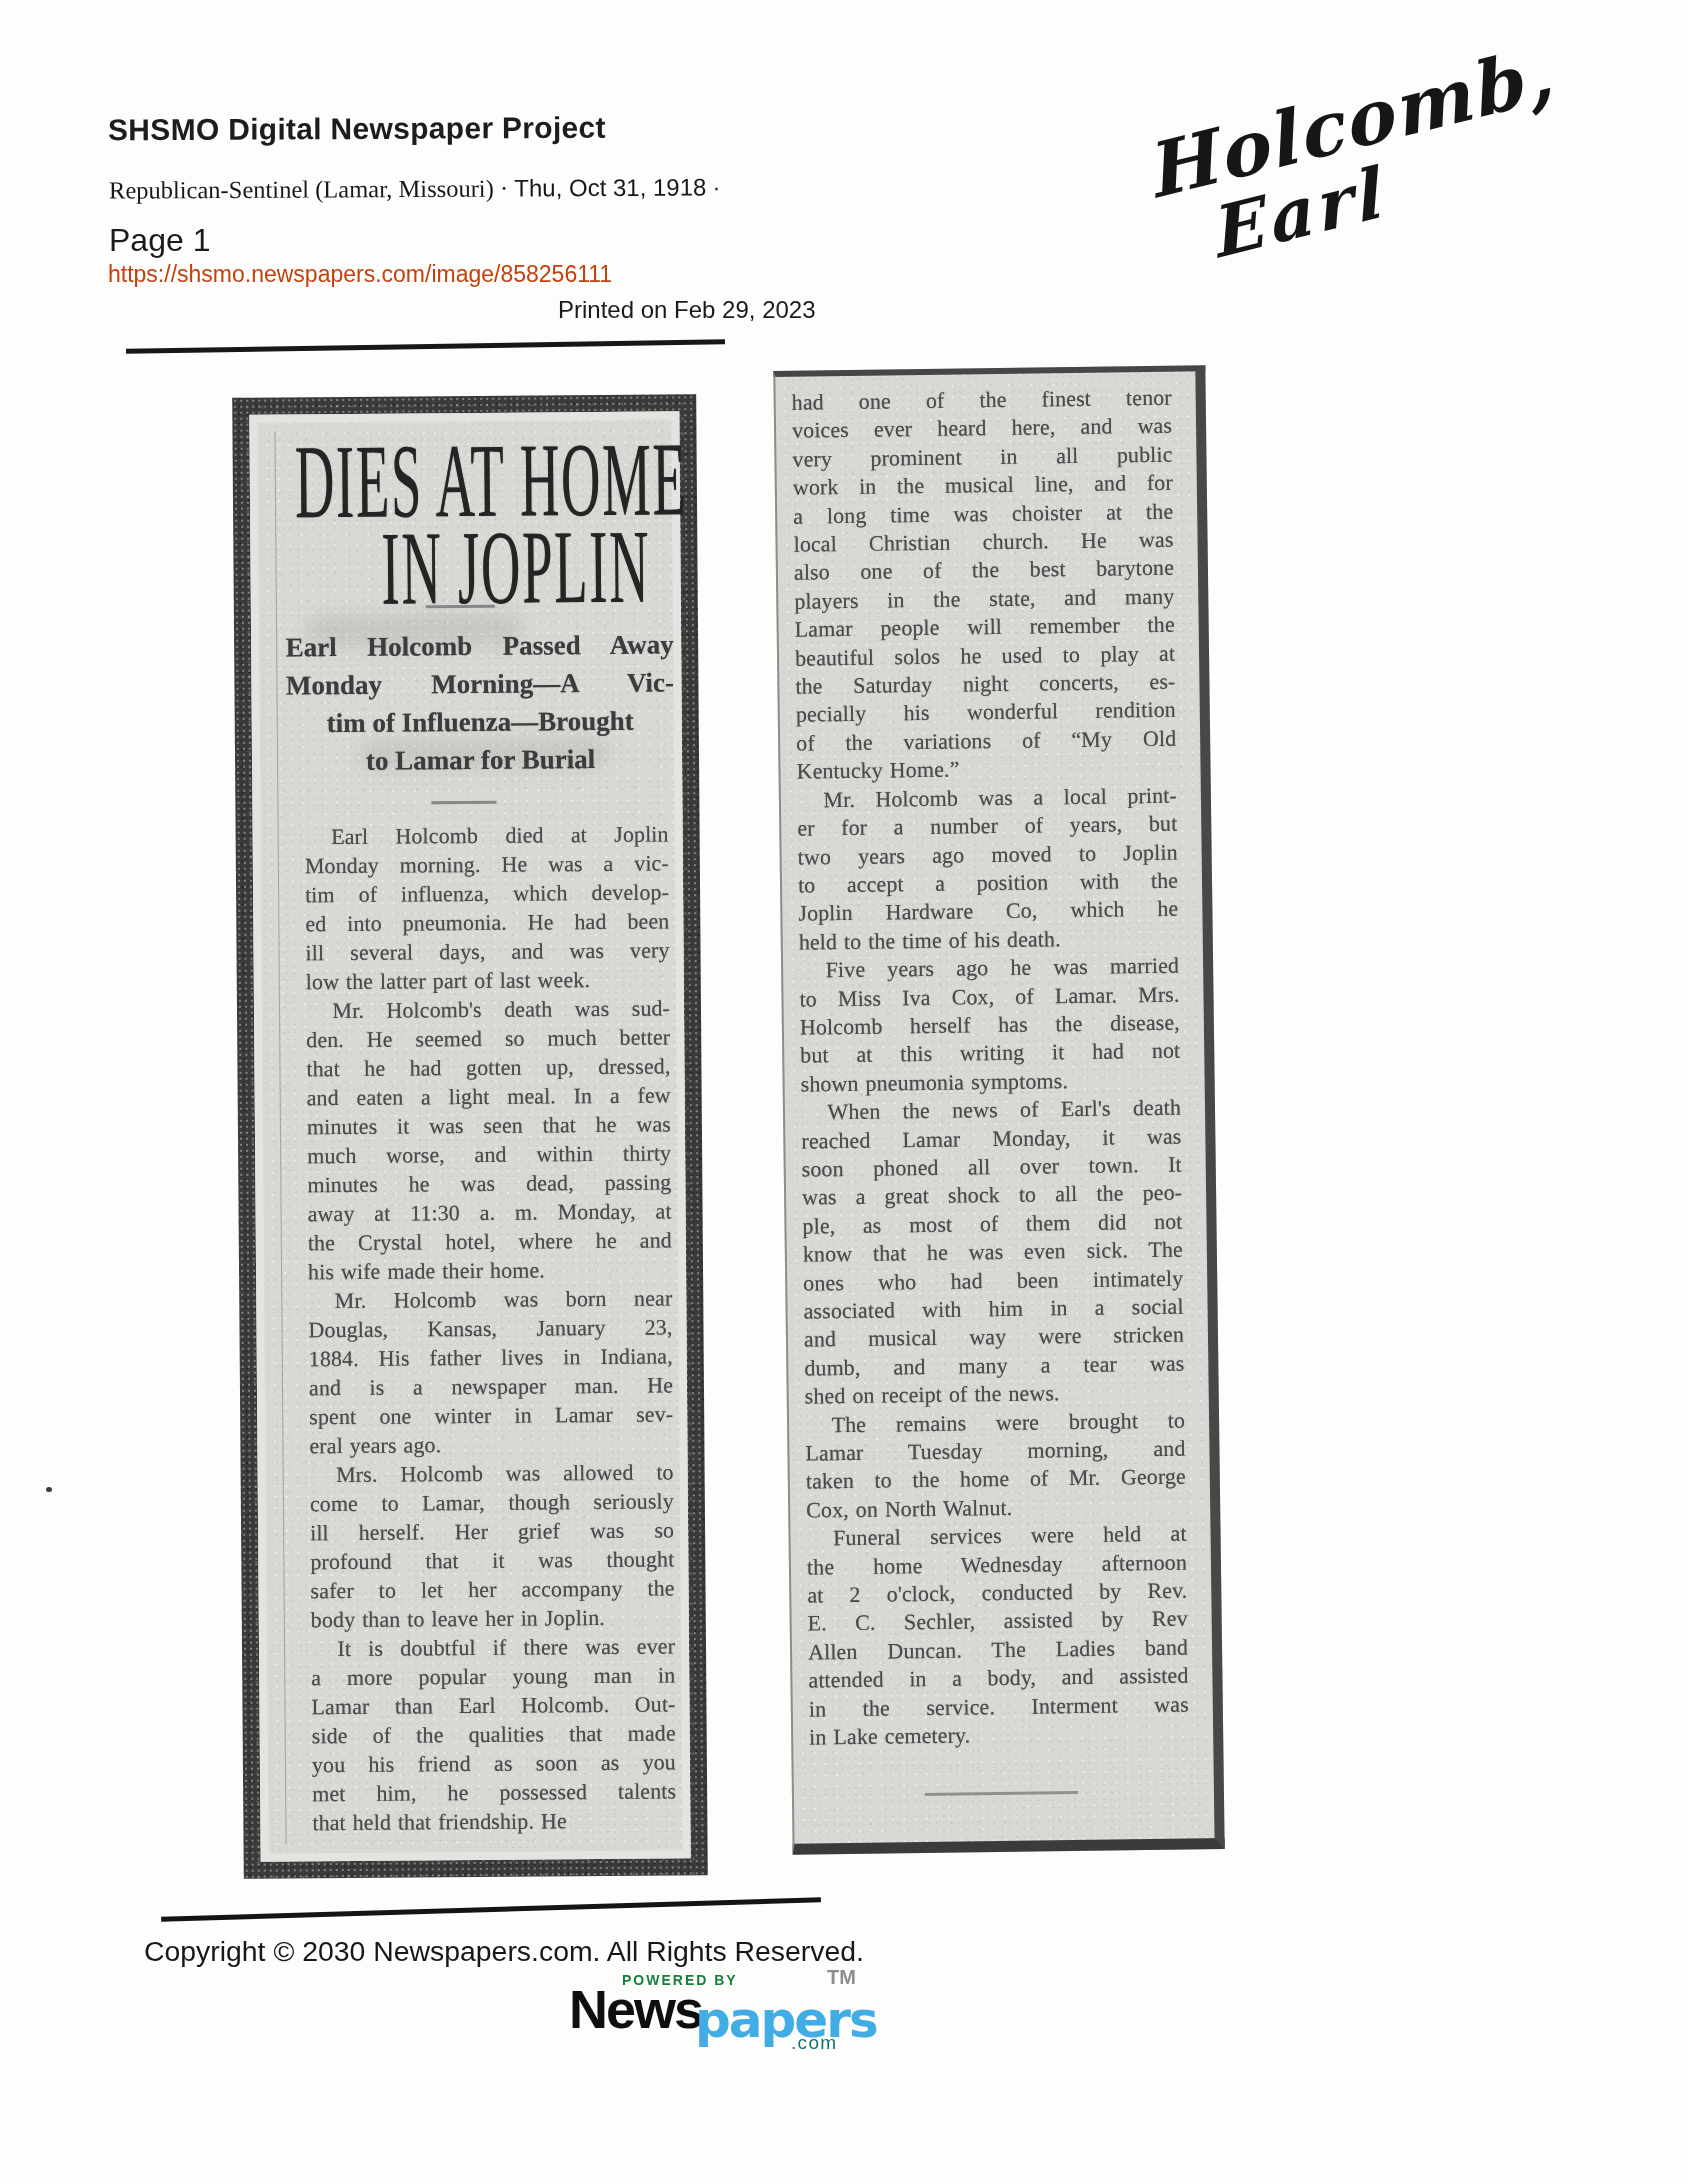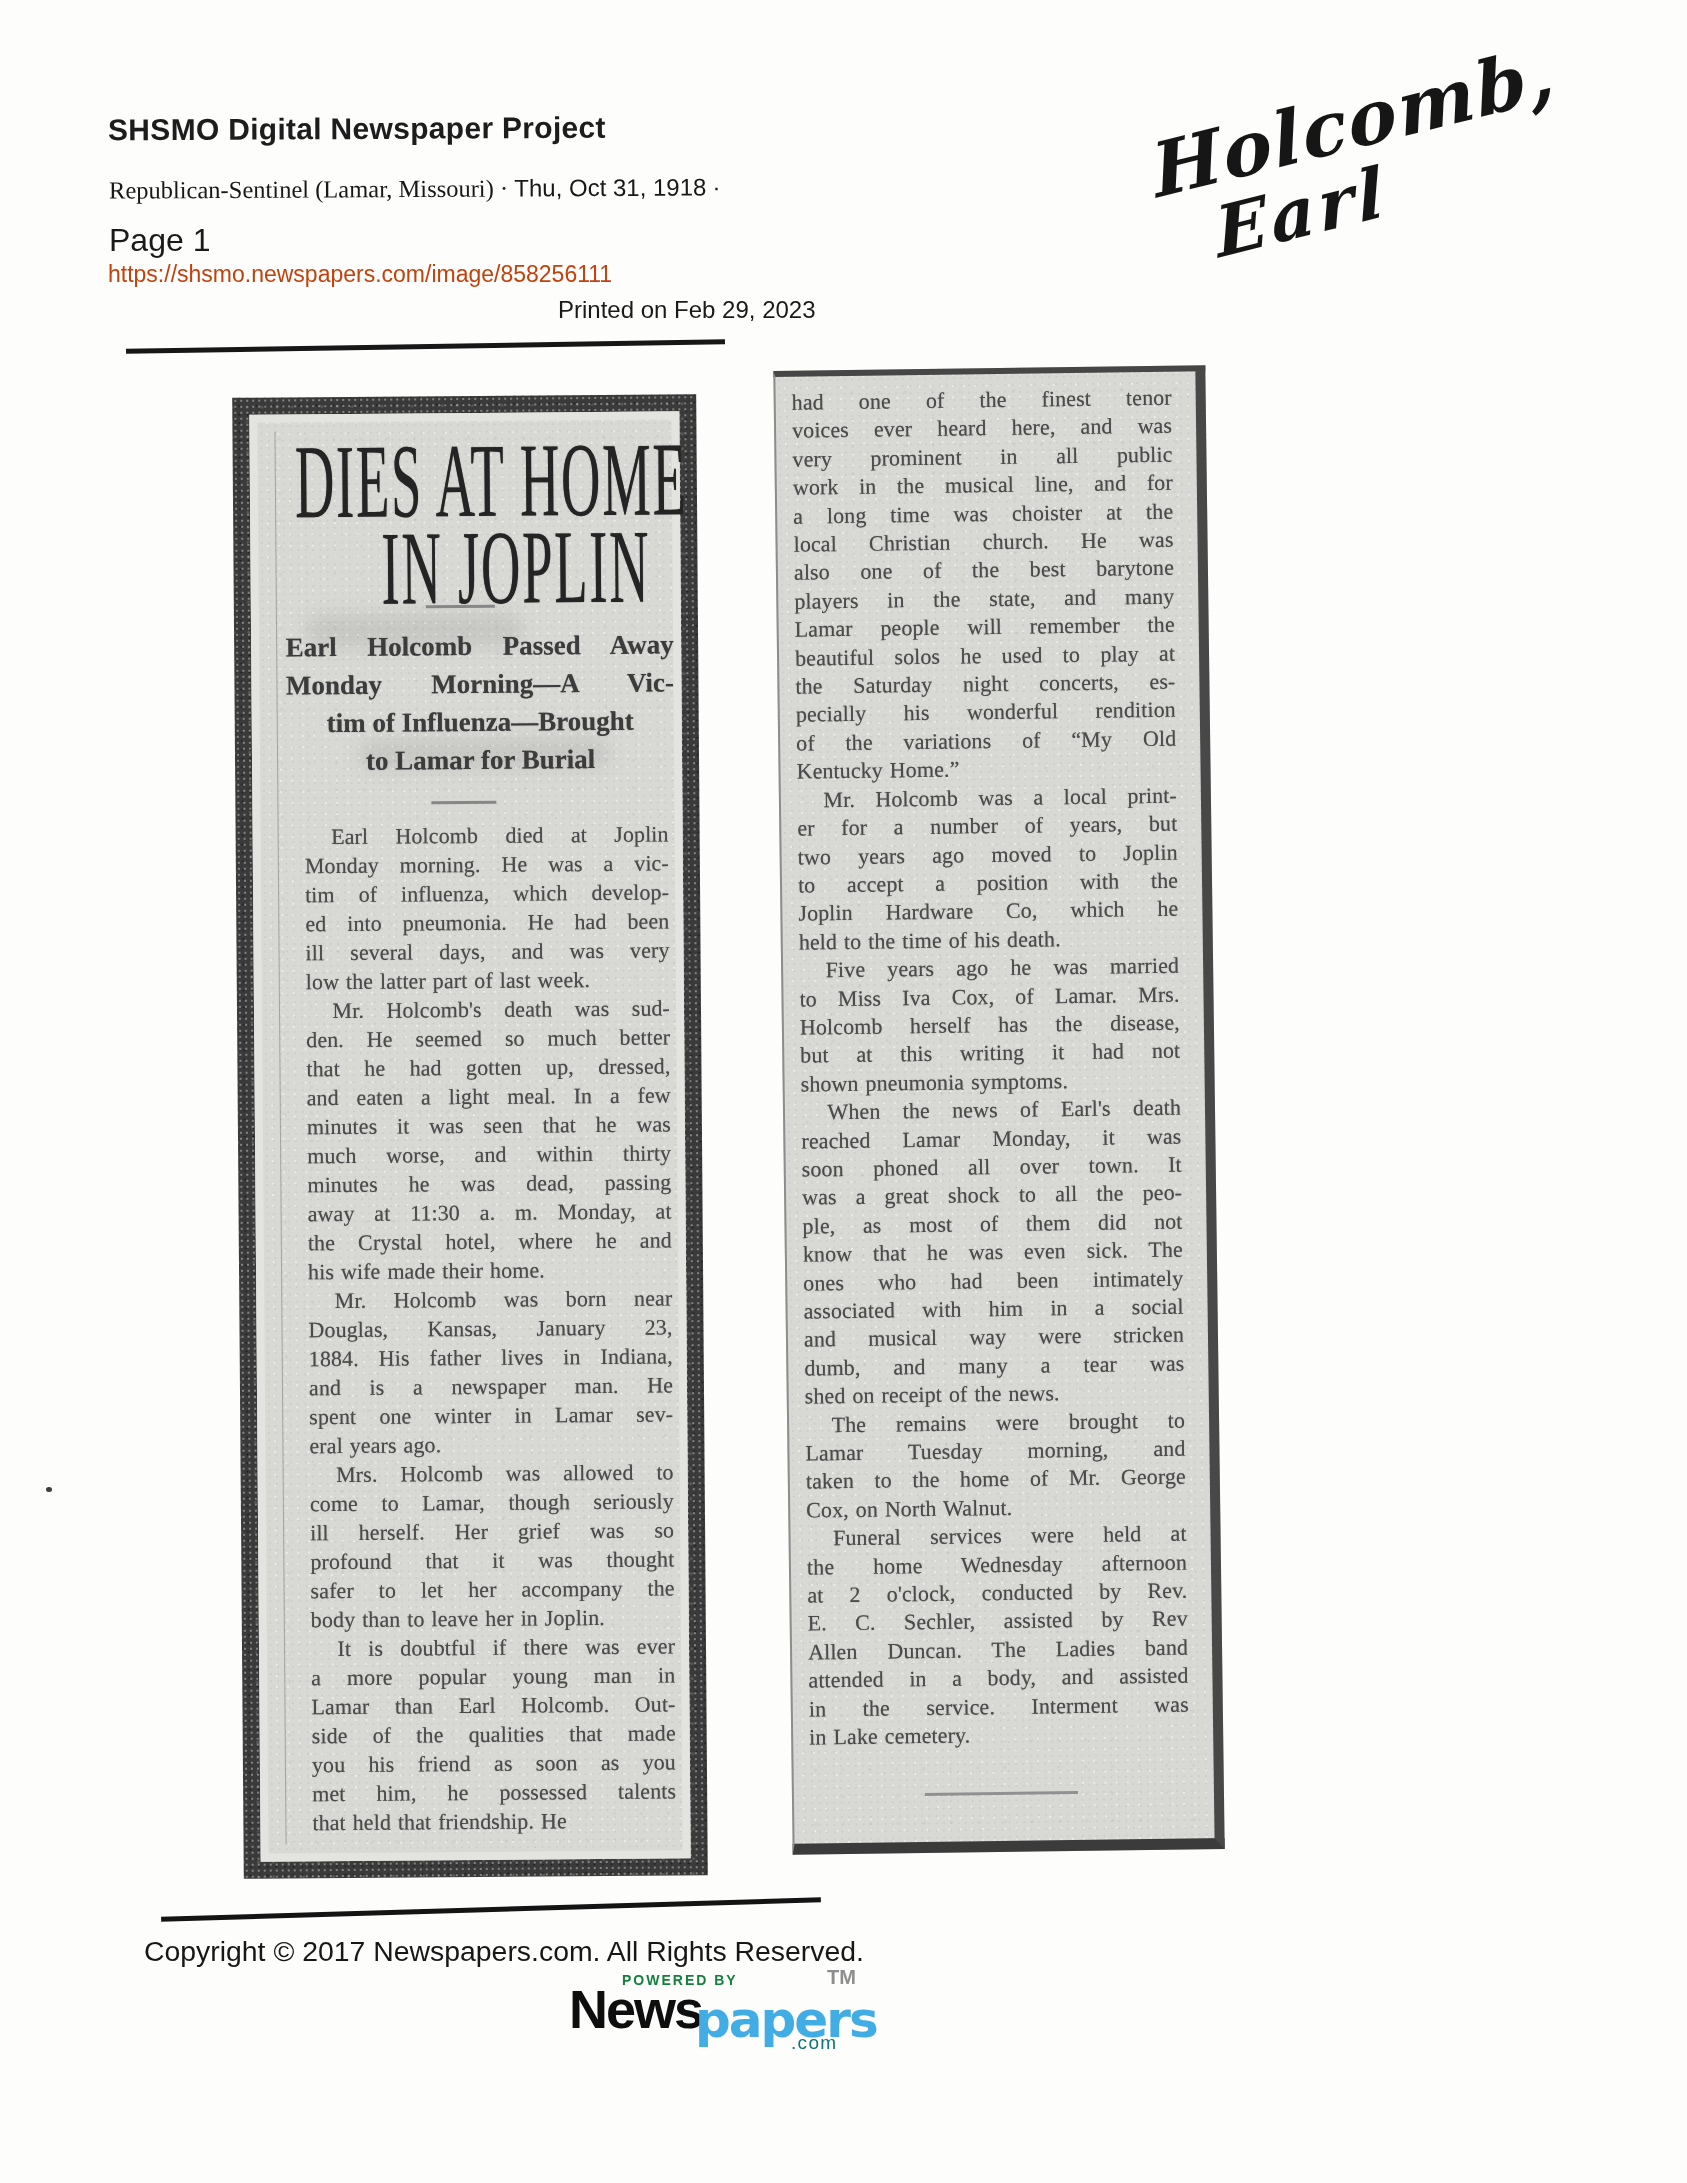--- a/index.html
+++ b/index.html
@@ -219,7 +219,7 @@
 </div>
 
 <div class="abs" id="footer-rule"></div>
-<div class="abs" id="copyright">Copyright © 2017 Newspapers.com. All Rights Reserved.</div>
+<div class="abs" id="copyright">Copyright © 2030 Newspapers.com. All Rights Reserved.</div>
 <div class="abs" id="logo">
   <span class="powered">POWERED BY</span>
   <span class="word-black">News</span>

